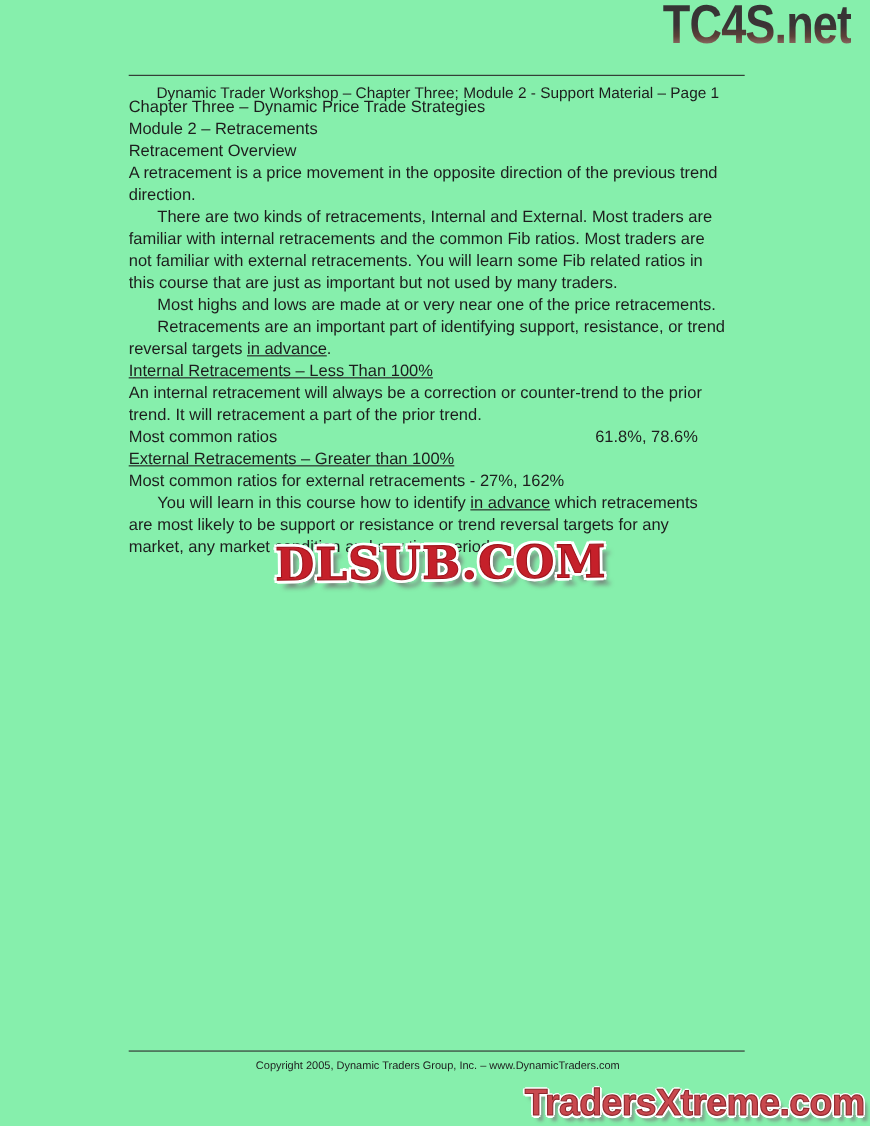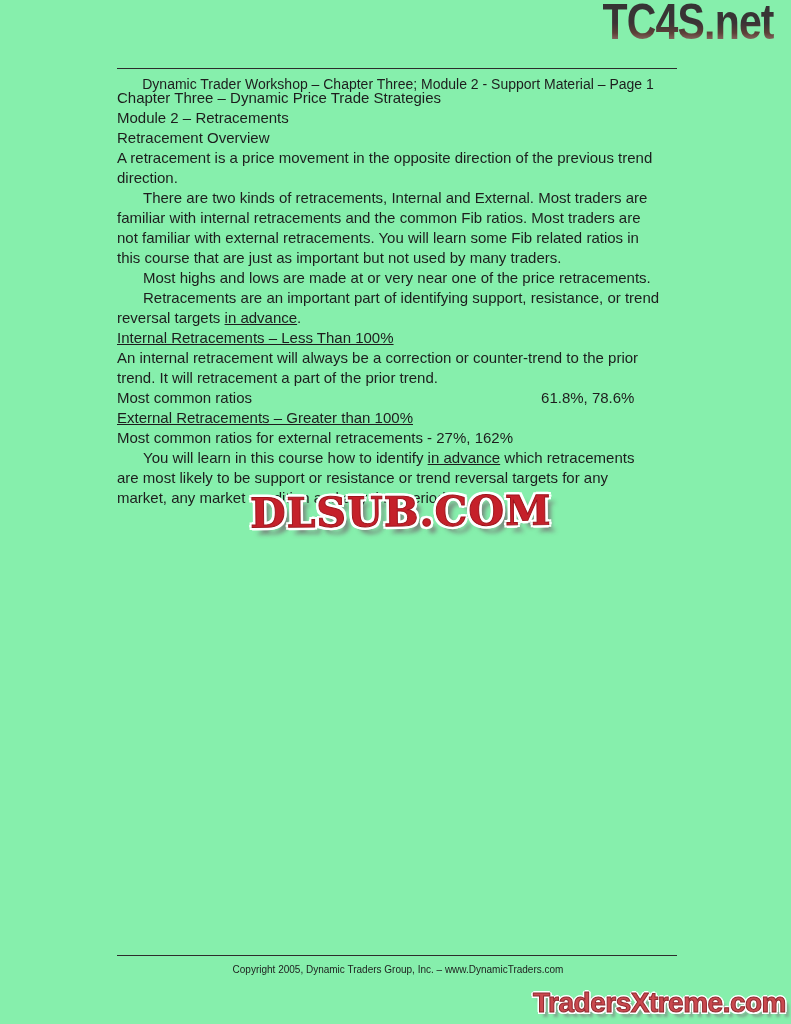--- a/index.html
+++ b/index.html
@@ -63,7 +63,7 @@
   }
   .traders-logo {
     position:absolute; top:985px; right:5px;
-    font-weight:bold; font-size:28px; line-height:36px; letter-spacing:-0.5px;
+    font-weight:bold; font-size:34px; line-height:36px; letter-spacing:-0.5px;
     color:#c9494f;
     -webkit-text-stroke:1px #8f282e;
     text-shadow:

